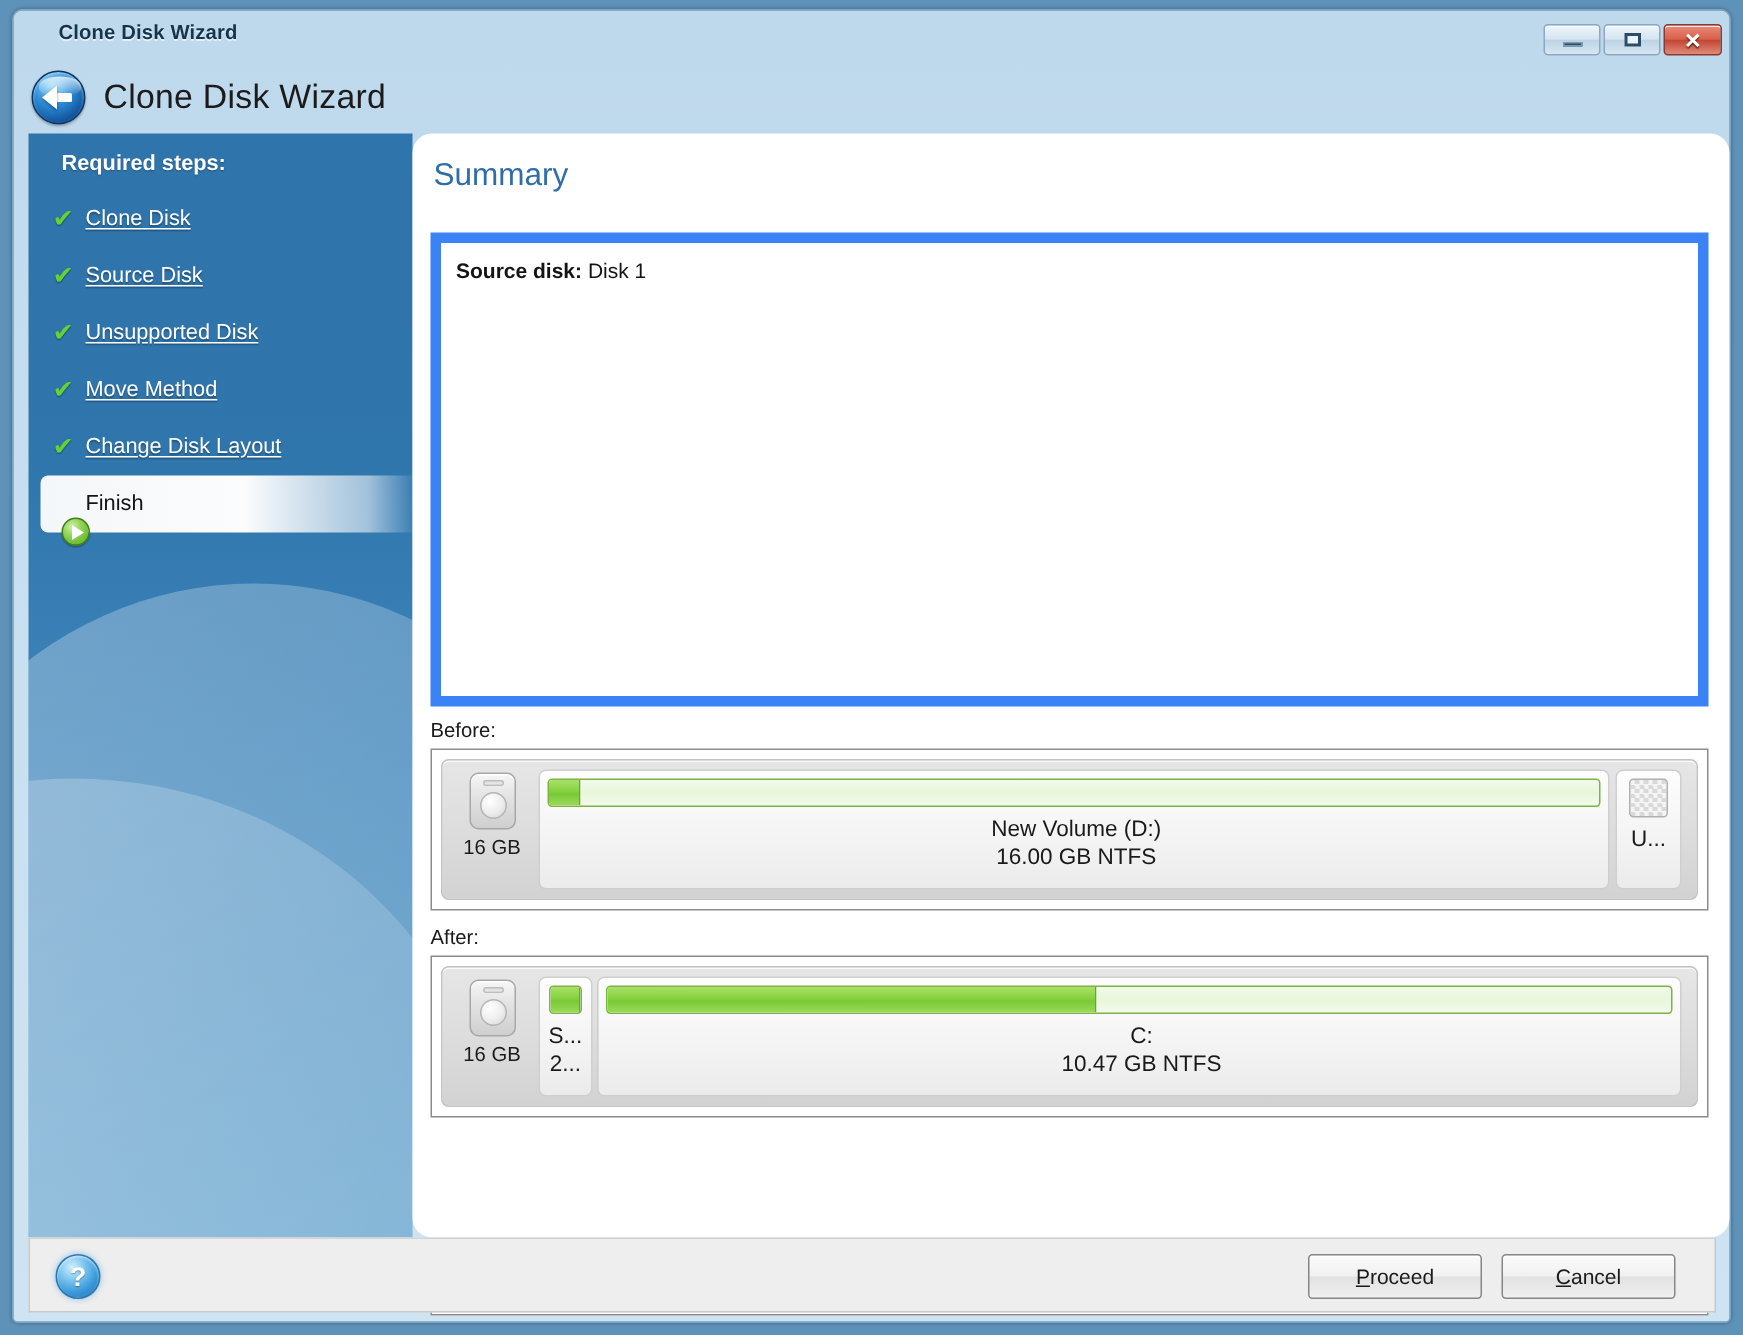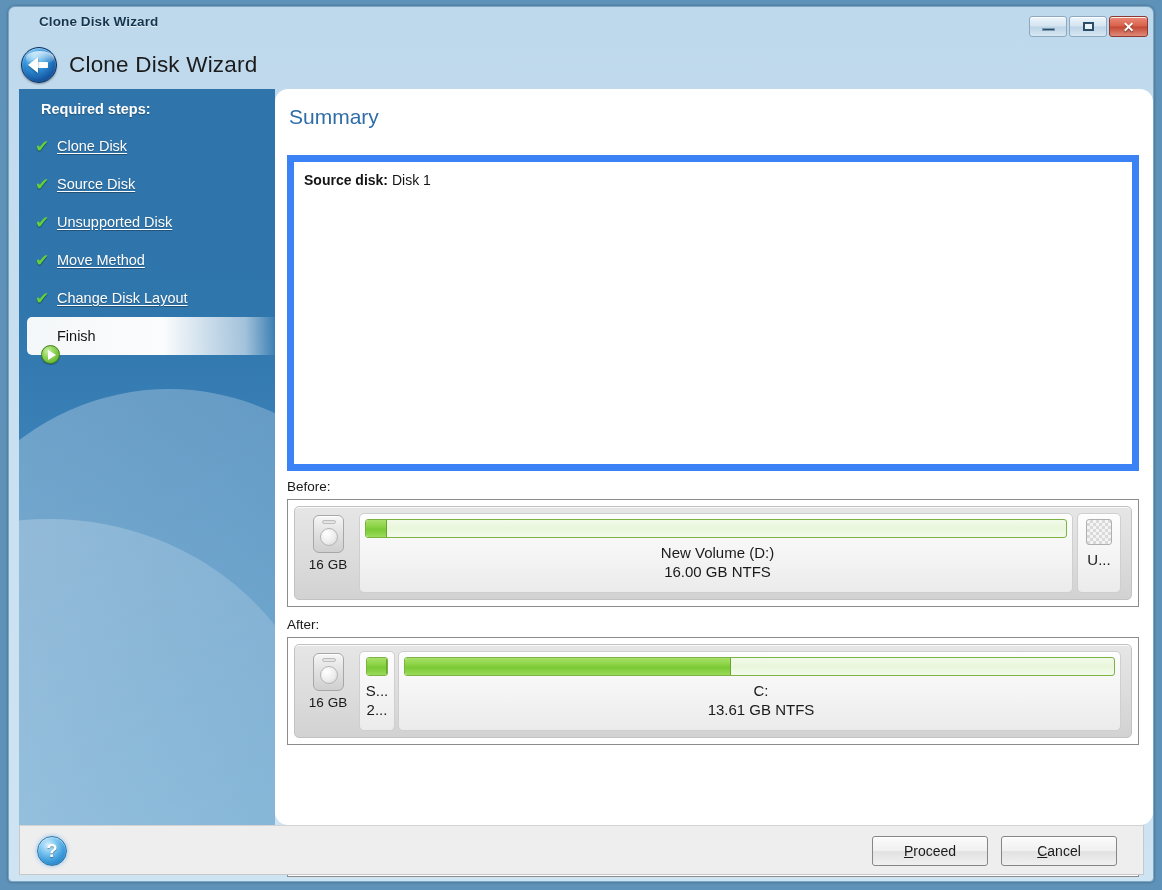--- a/index.html
+++ b/index.html
@@ -458,7 +458,7 @@
             <div class="fill" id="after-p2-fill" style="width: 46%;"></div>
           </div>
           <div class="ptext">C:</div>
-          <div class="ptext" style="top:48px;">13.61 GB  NTFS</div>
+          <div class="ptext" style="top:48px;">10.47 GB  NTFS</div>
         </div>
 
       </div>

